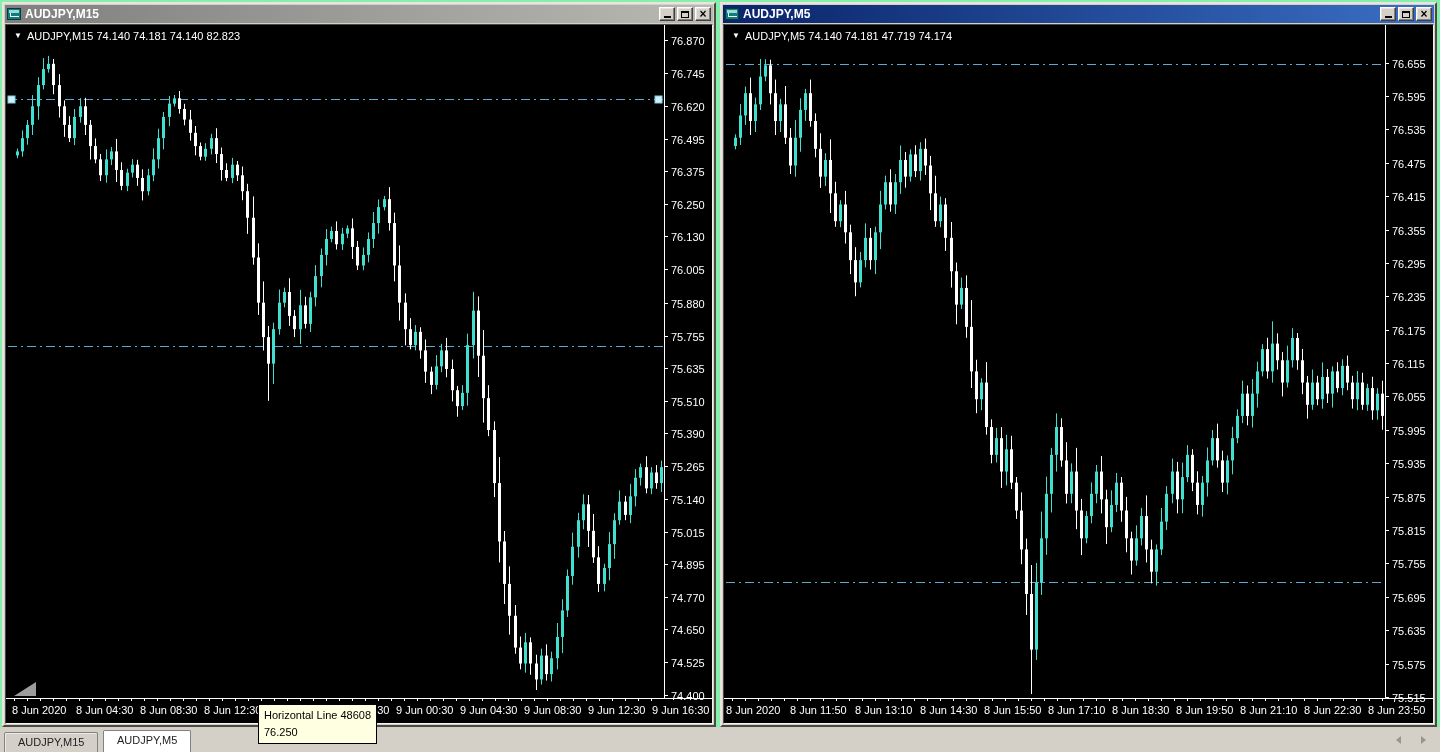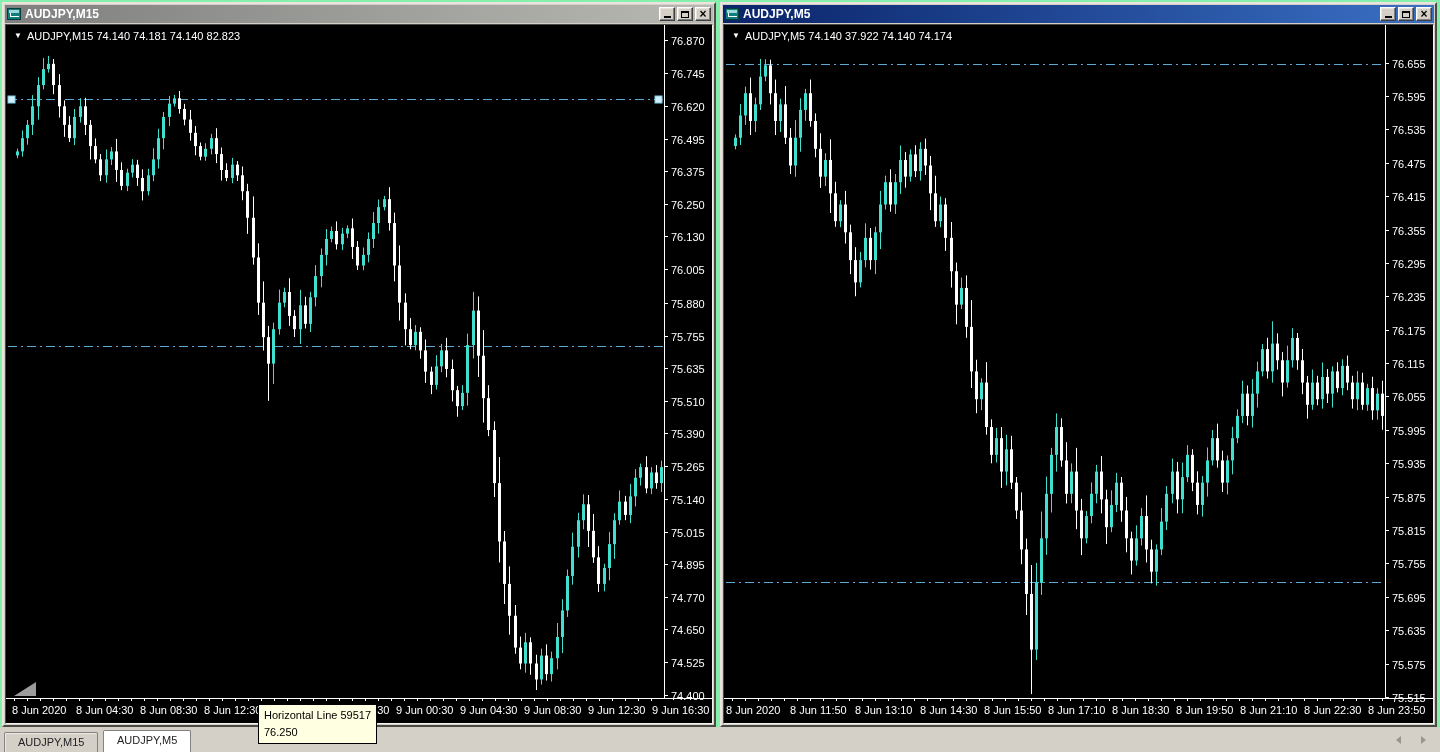--- a/index.html
+++ b/index.html
@@ -823,7 +823,7 @@
         </svg>
       <div class="legend">
         <span class="caret">▼</span>
-        <span>AUDJPY,M5  74.140 37.922 74.140 74.174</span>
+        <span>AUDJPY,M5  74.140 74.181 47.719 74.174</span>
       </div>
     </div>
   </section>

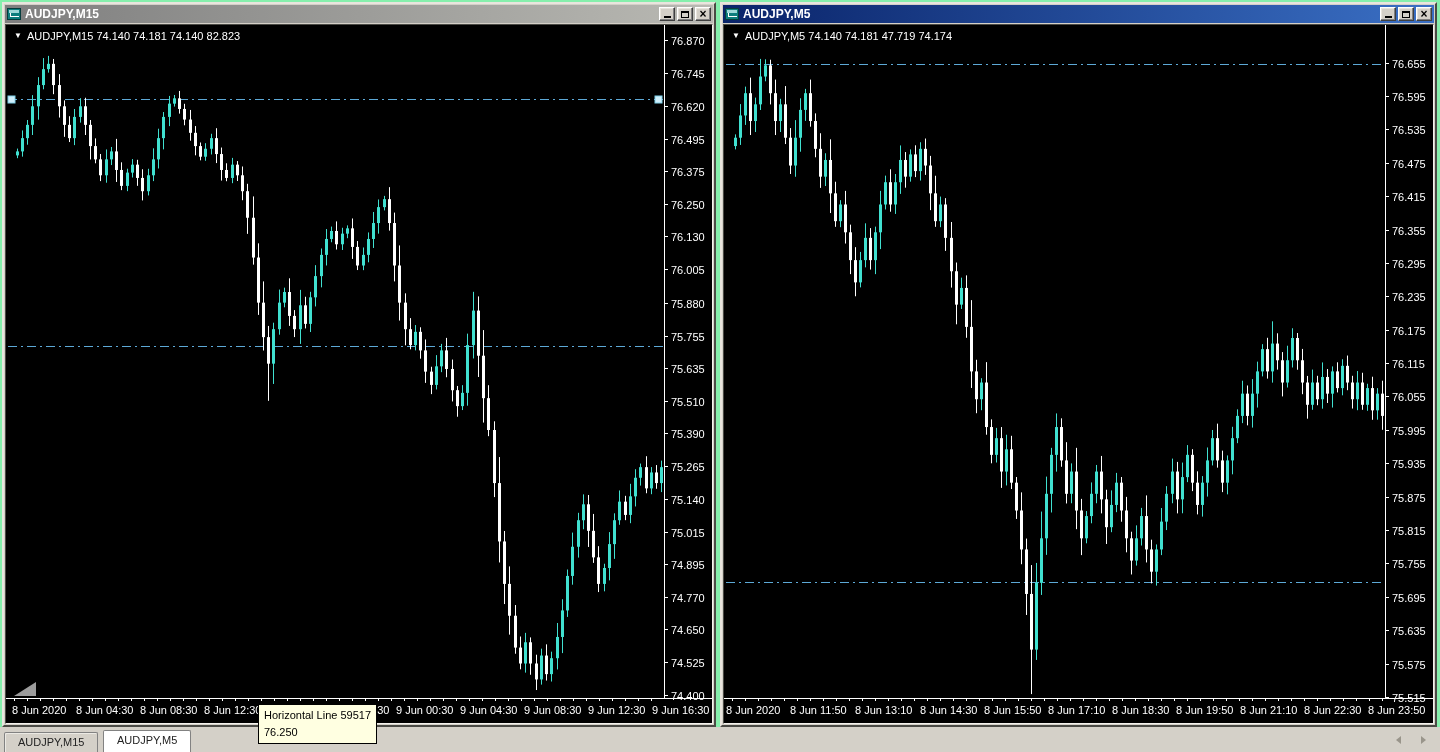--- a/index.html
+++ b/index.html
@@ -838,7 +838,7 @@
   </div>
 
   <div class="tooltip">
-    <div>Horizontal Line 59517</div>
+    <div>Horizontal Line 48608</div>
     <div>76.250</div>
   </div>
 

